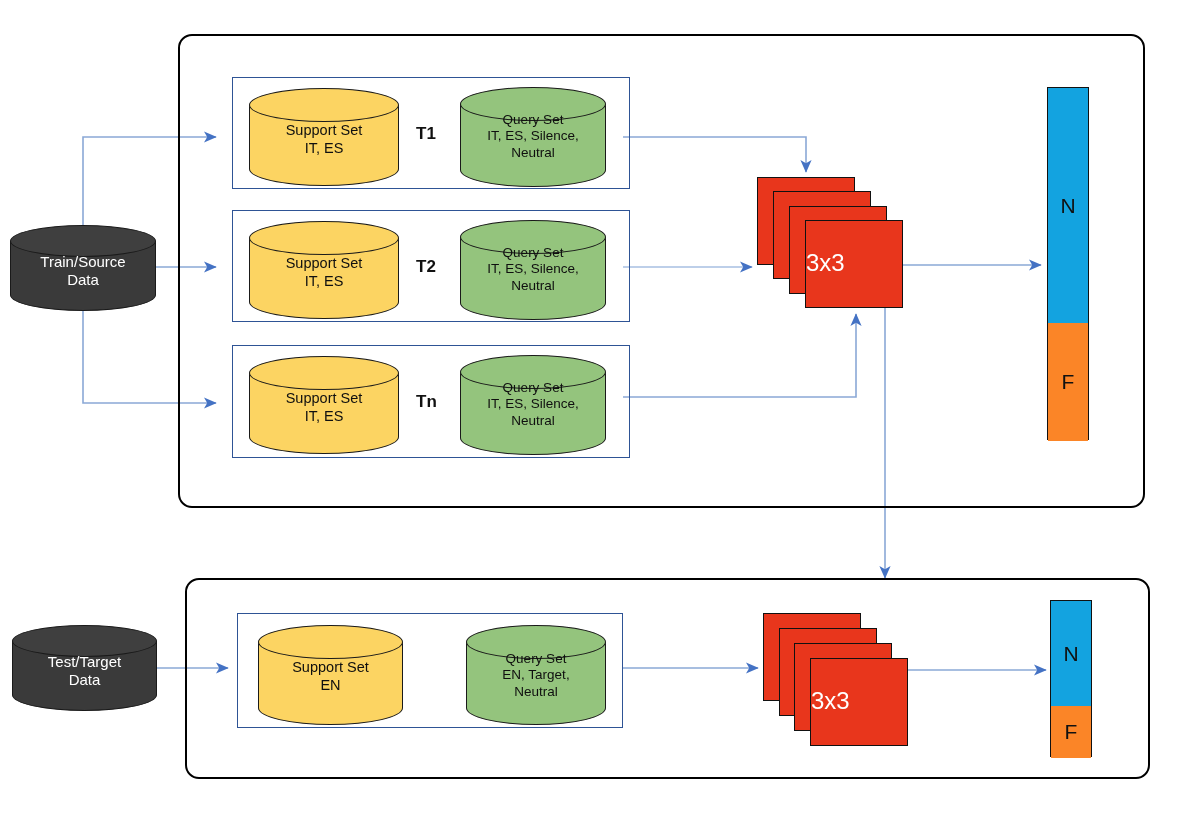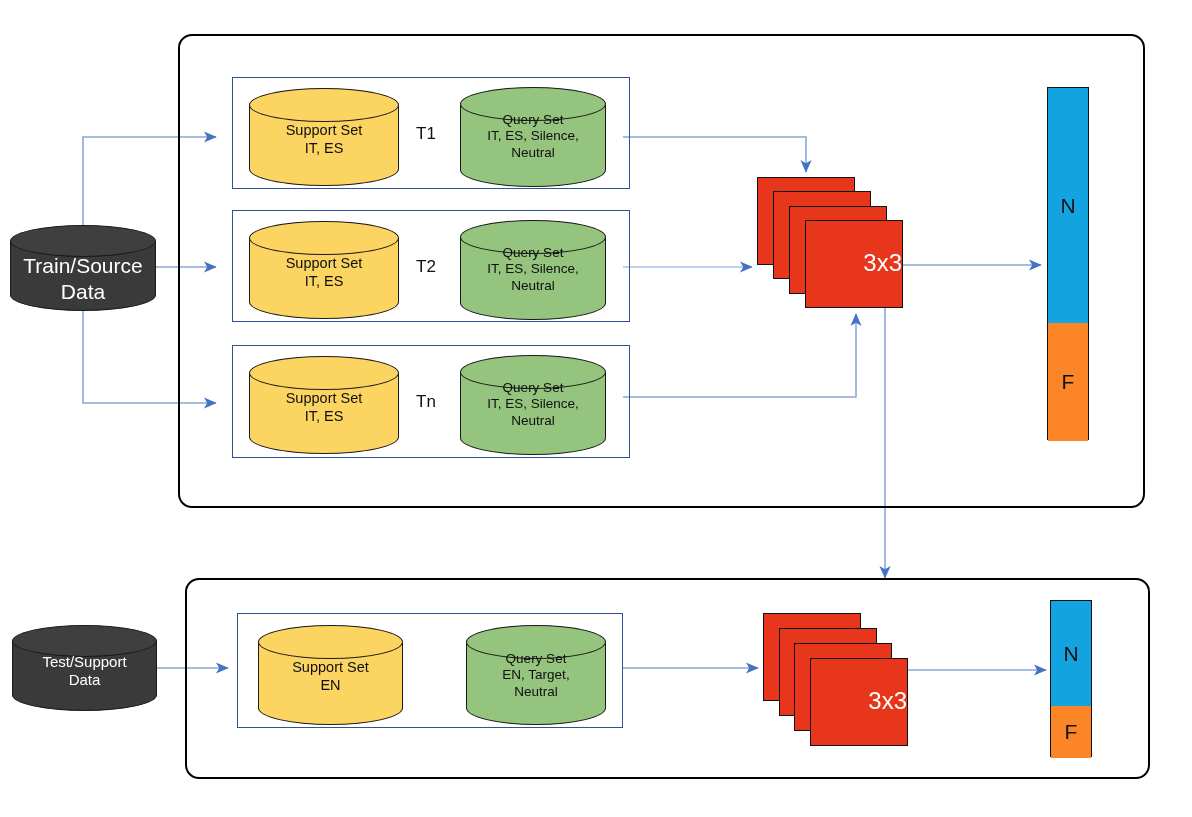--- a/index.html
+++ b/index.html
@@ -82,7 +82,7 @@
   .task-id {
     position: absolute;
     font-size: 17px;
-    font-weight: normal;
+    font-weight: bold;
     color: #111111;
     font-family: "Liberation Sans", sans-serif;
   }

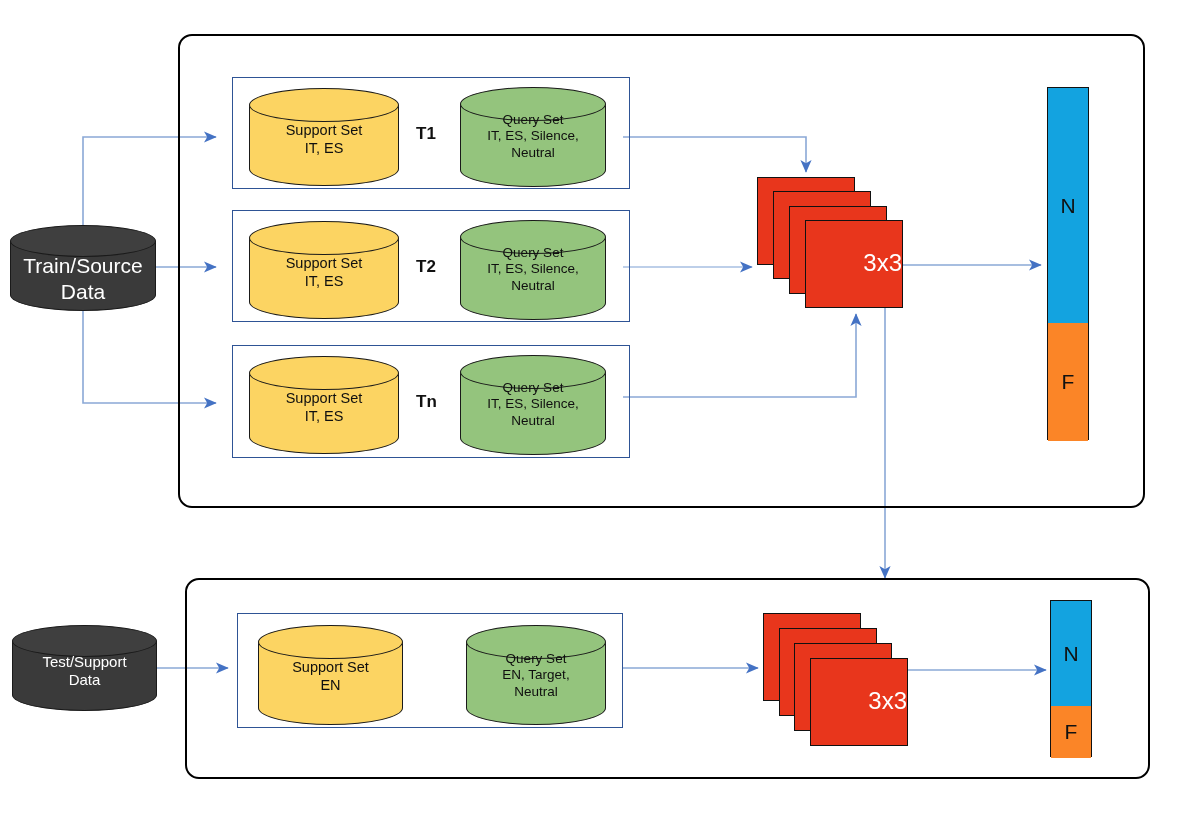--- a/index.html
+++ b/index.html
@@ -175,7 +175,7 @@
     <div class="bot-ell" style="top:54px; height:32px;"></div>
     <div class="body" style="top:16px; height:54px;"></div>
     <div class="top-ell" style="top:0px; height:32px;"></div>
-    <div class="label" style="top:28px; font-size:21px;">
+    <div class="label" style="top:28px; font-size:15px;">
       <span>Train/Source</span><br>
       <span>Data</span>
     </div>

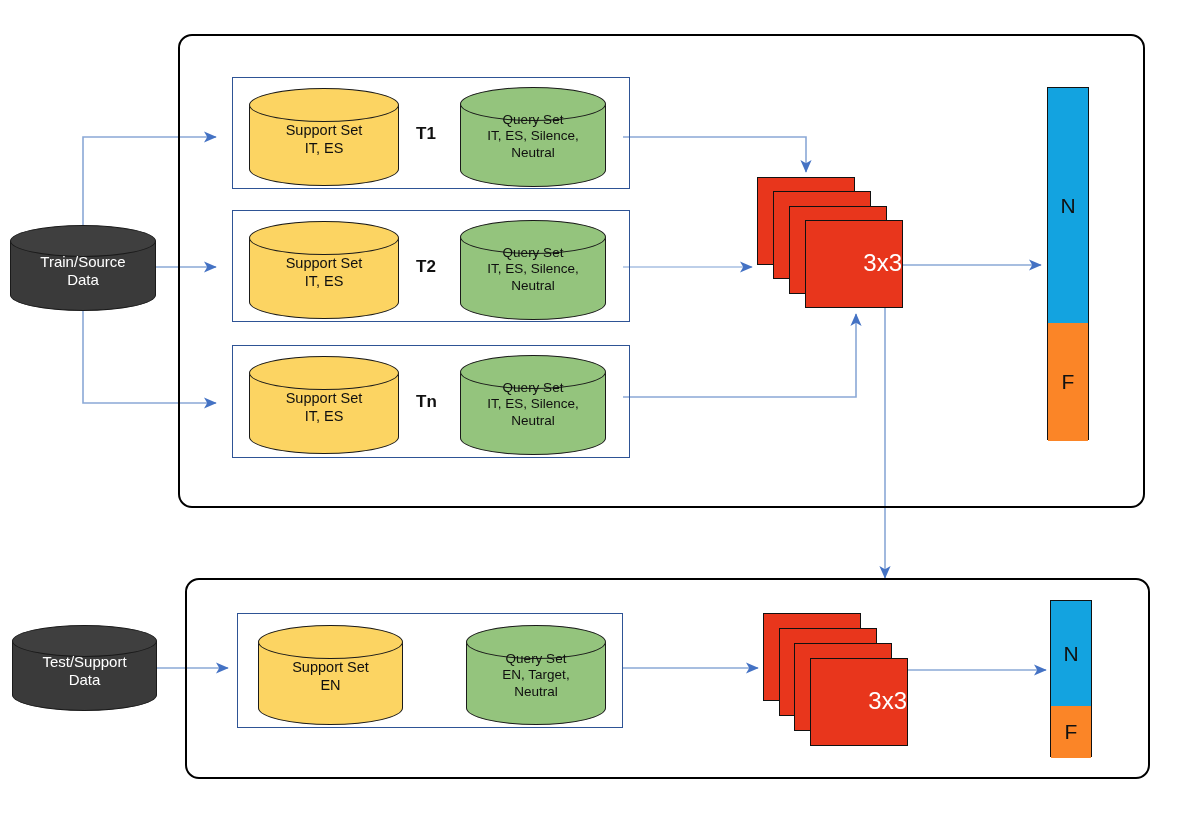--- a/index.html
+++ b/index.html
@@ -98,7 +98,7 @@
     left: 0; right: 0;
     top: 50%;
     transform: translateY(-52%);
-    text-align: right;
+    text-align: left;
     color: #ffffff;
     font-size: 24px;
     font-family: "Liberation Sans", sans-serif;

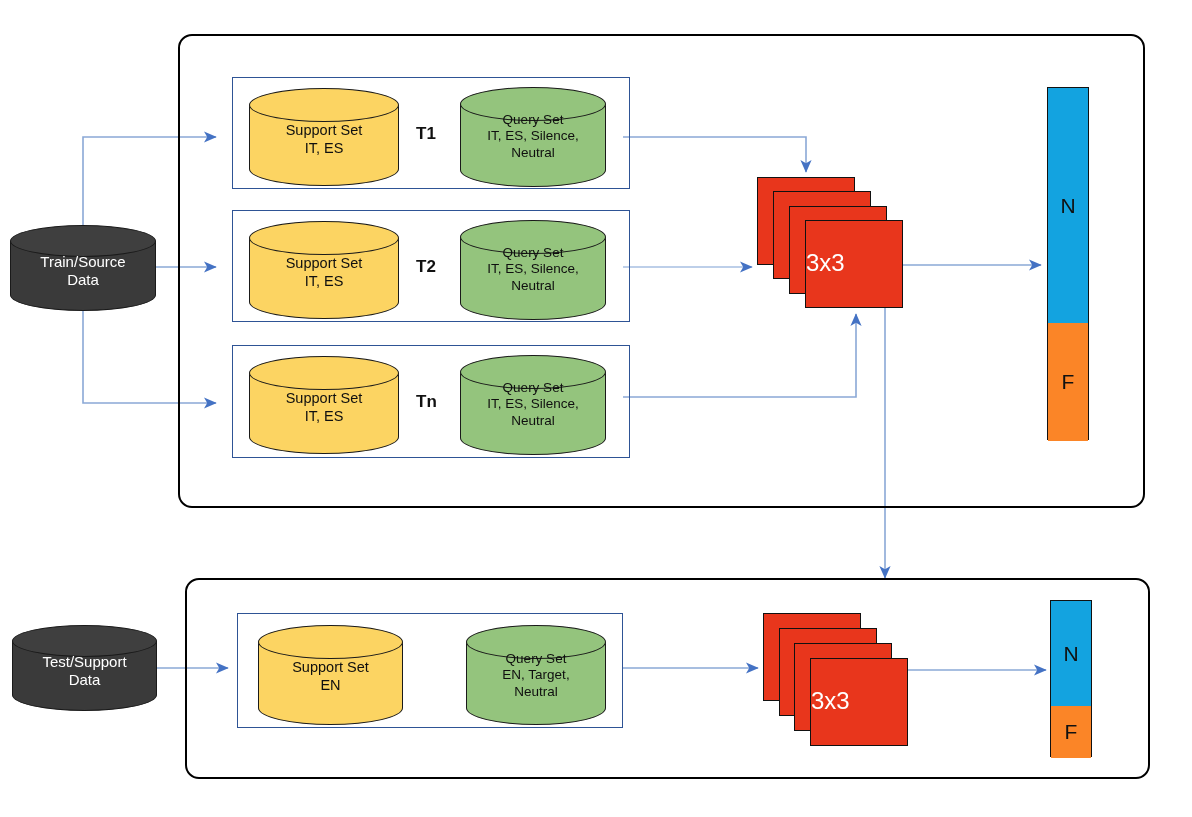--- a/index.html
+++ b/index.html
@@ -277,7 +277,7 @@
     <div class="body" style="top:16px; height:54px;"></div>
     <div class="top-ell" style="top:0px; height:32px;"></div>
     <div class="label" style="top:28px; font-size:15px;">
-      <span>Test/Support</span><br>
+      <span>Test/Target</span><br>
       <span>Data</span>
     </div>
   </div>

